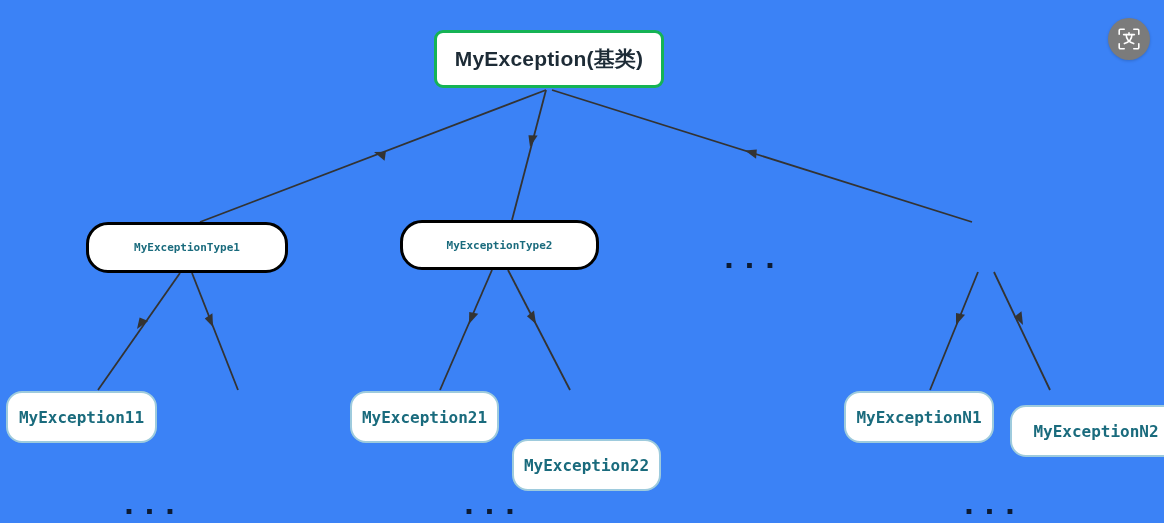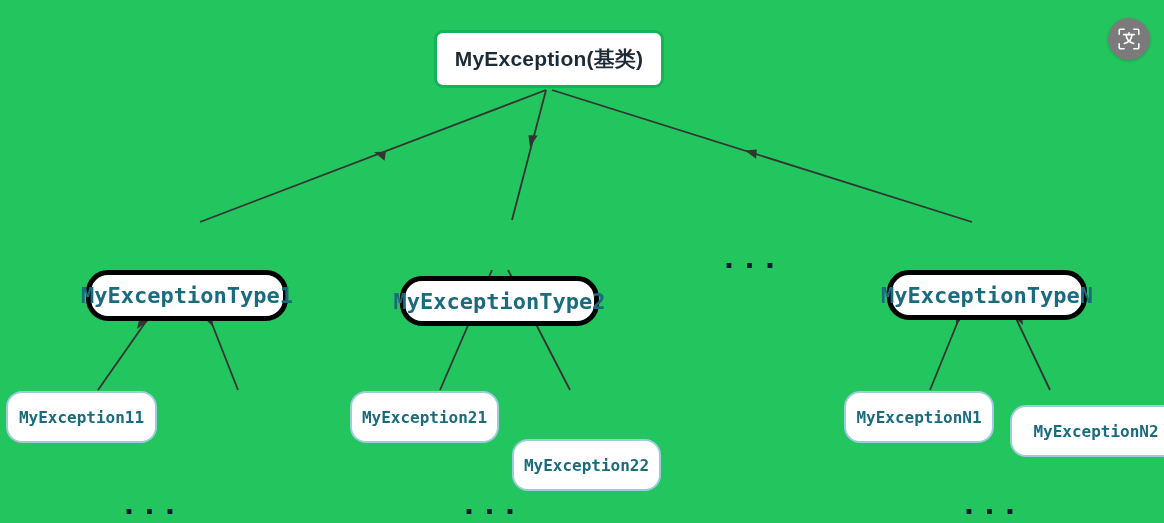--- a/index.html
+++ b/index.html
@@ -14,7 +14,7 @@
     position: relative;
     width: 1164px;
     height: 523px;
-    background: #22c55e;
+    background: #3b82f6;
     overflow: hidden;
   }
   #edges {

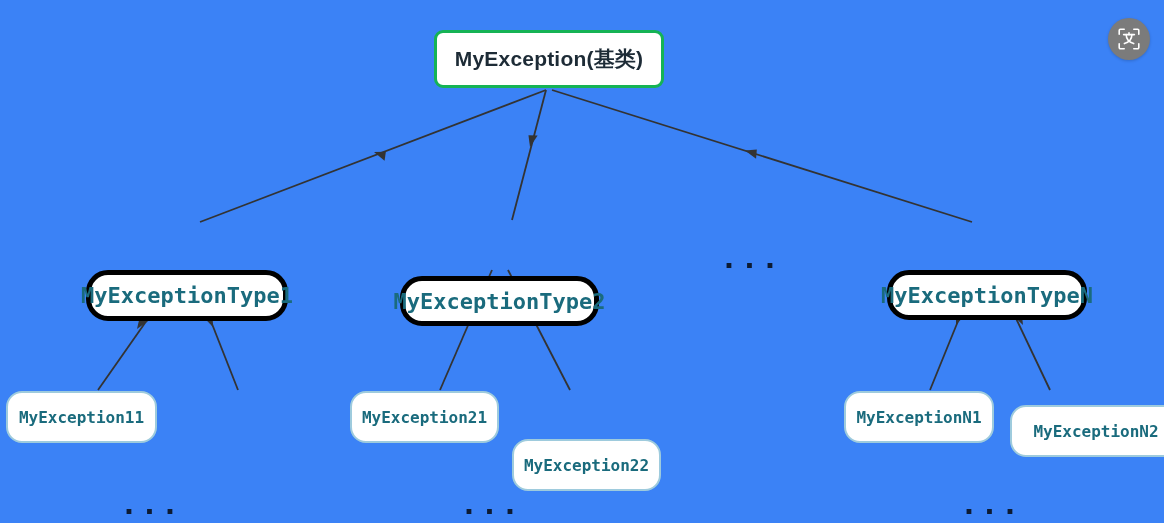--- a/index.html
+++ b/index.html
@@ -43,14 +43,13 @@
     letter-spacing: 0.2px;
   }
   .node-child {
-    border: 5px solid #000000;
+    border: 3px solid #000000;
     border-radius: 22px;
     color: #1a6b7d;
     font-family: "DejaVu Sans Mono", monospace;
     font-weight: bold;
-    font-size: 22px;
+    font-size: 11px;
     letter-spacing: 0px;
-    margin-top: 48px;
   }
   .node-leaf {
     border: 2px solid #9ecbdd;

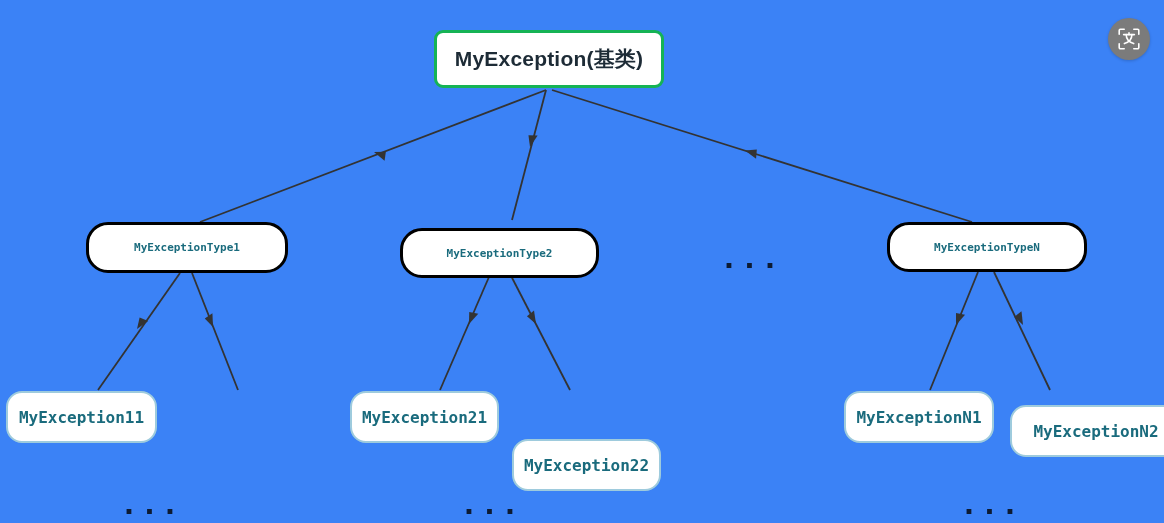--- a/index.html
+++ b/index.html
@@ -148,7 +148,7 @@
     <span>MyExceptionType1</span>
   </div>
 
-  <div class="node node-child" style="left:400px; top:228px; width:199px; height:50px;">
+  <div class="node node-child" style="left:400px; top:220px; width:199px; height:50px;">
     <span>MyExceptionType2</span>
   </div>
 

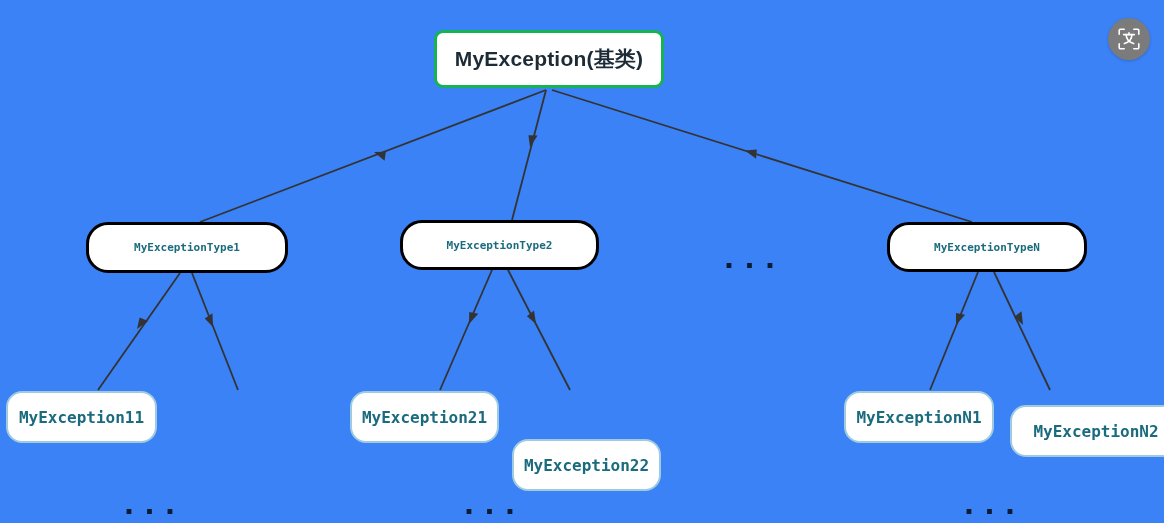--- a/index.html
+++ b/index.html
@@ -152,9 +152,6 @@
     <span>MyExceptionType2</span>
   </div>
 
-  <div class="node node-child" style="left:887px; top:222px; width:200px; height:50px;">
-    <span>MyExceptionTypeN</span>
-  </div>
 
   <div class="node node-leaf" style="left:6px; top:391px; width:151px; height:52px;align-items:center;">
     <span>MyException11</span>

